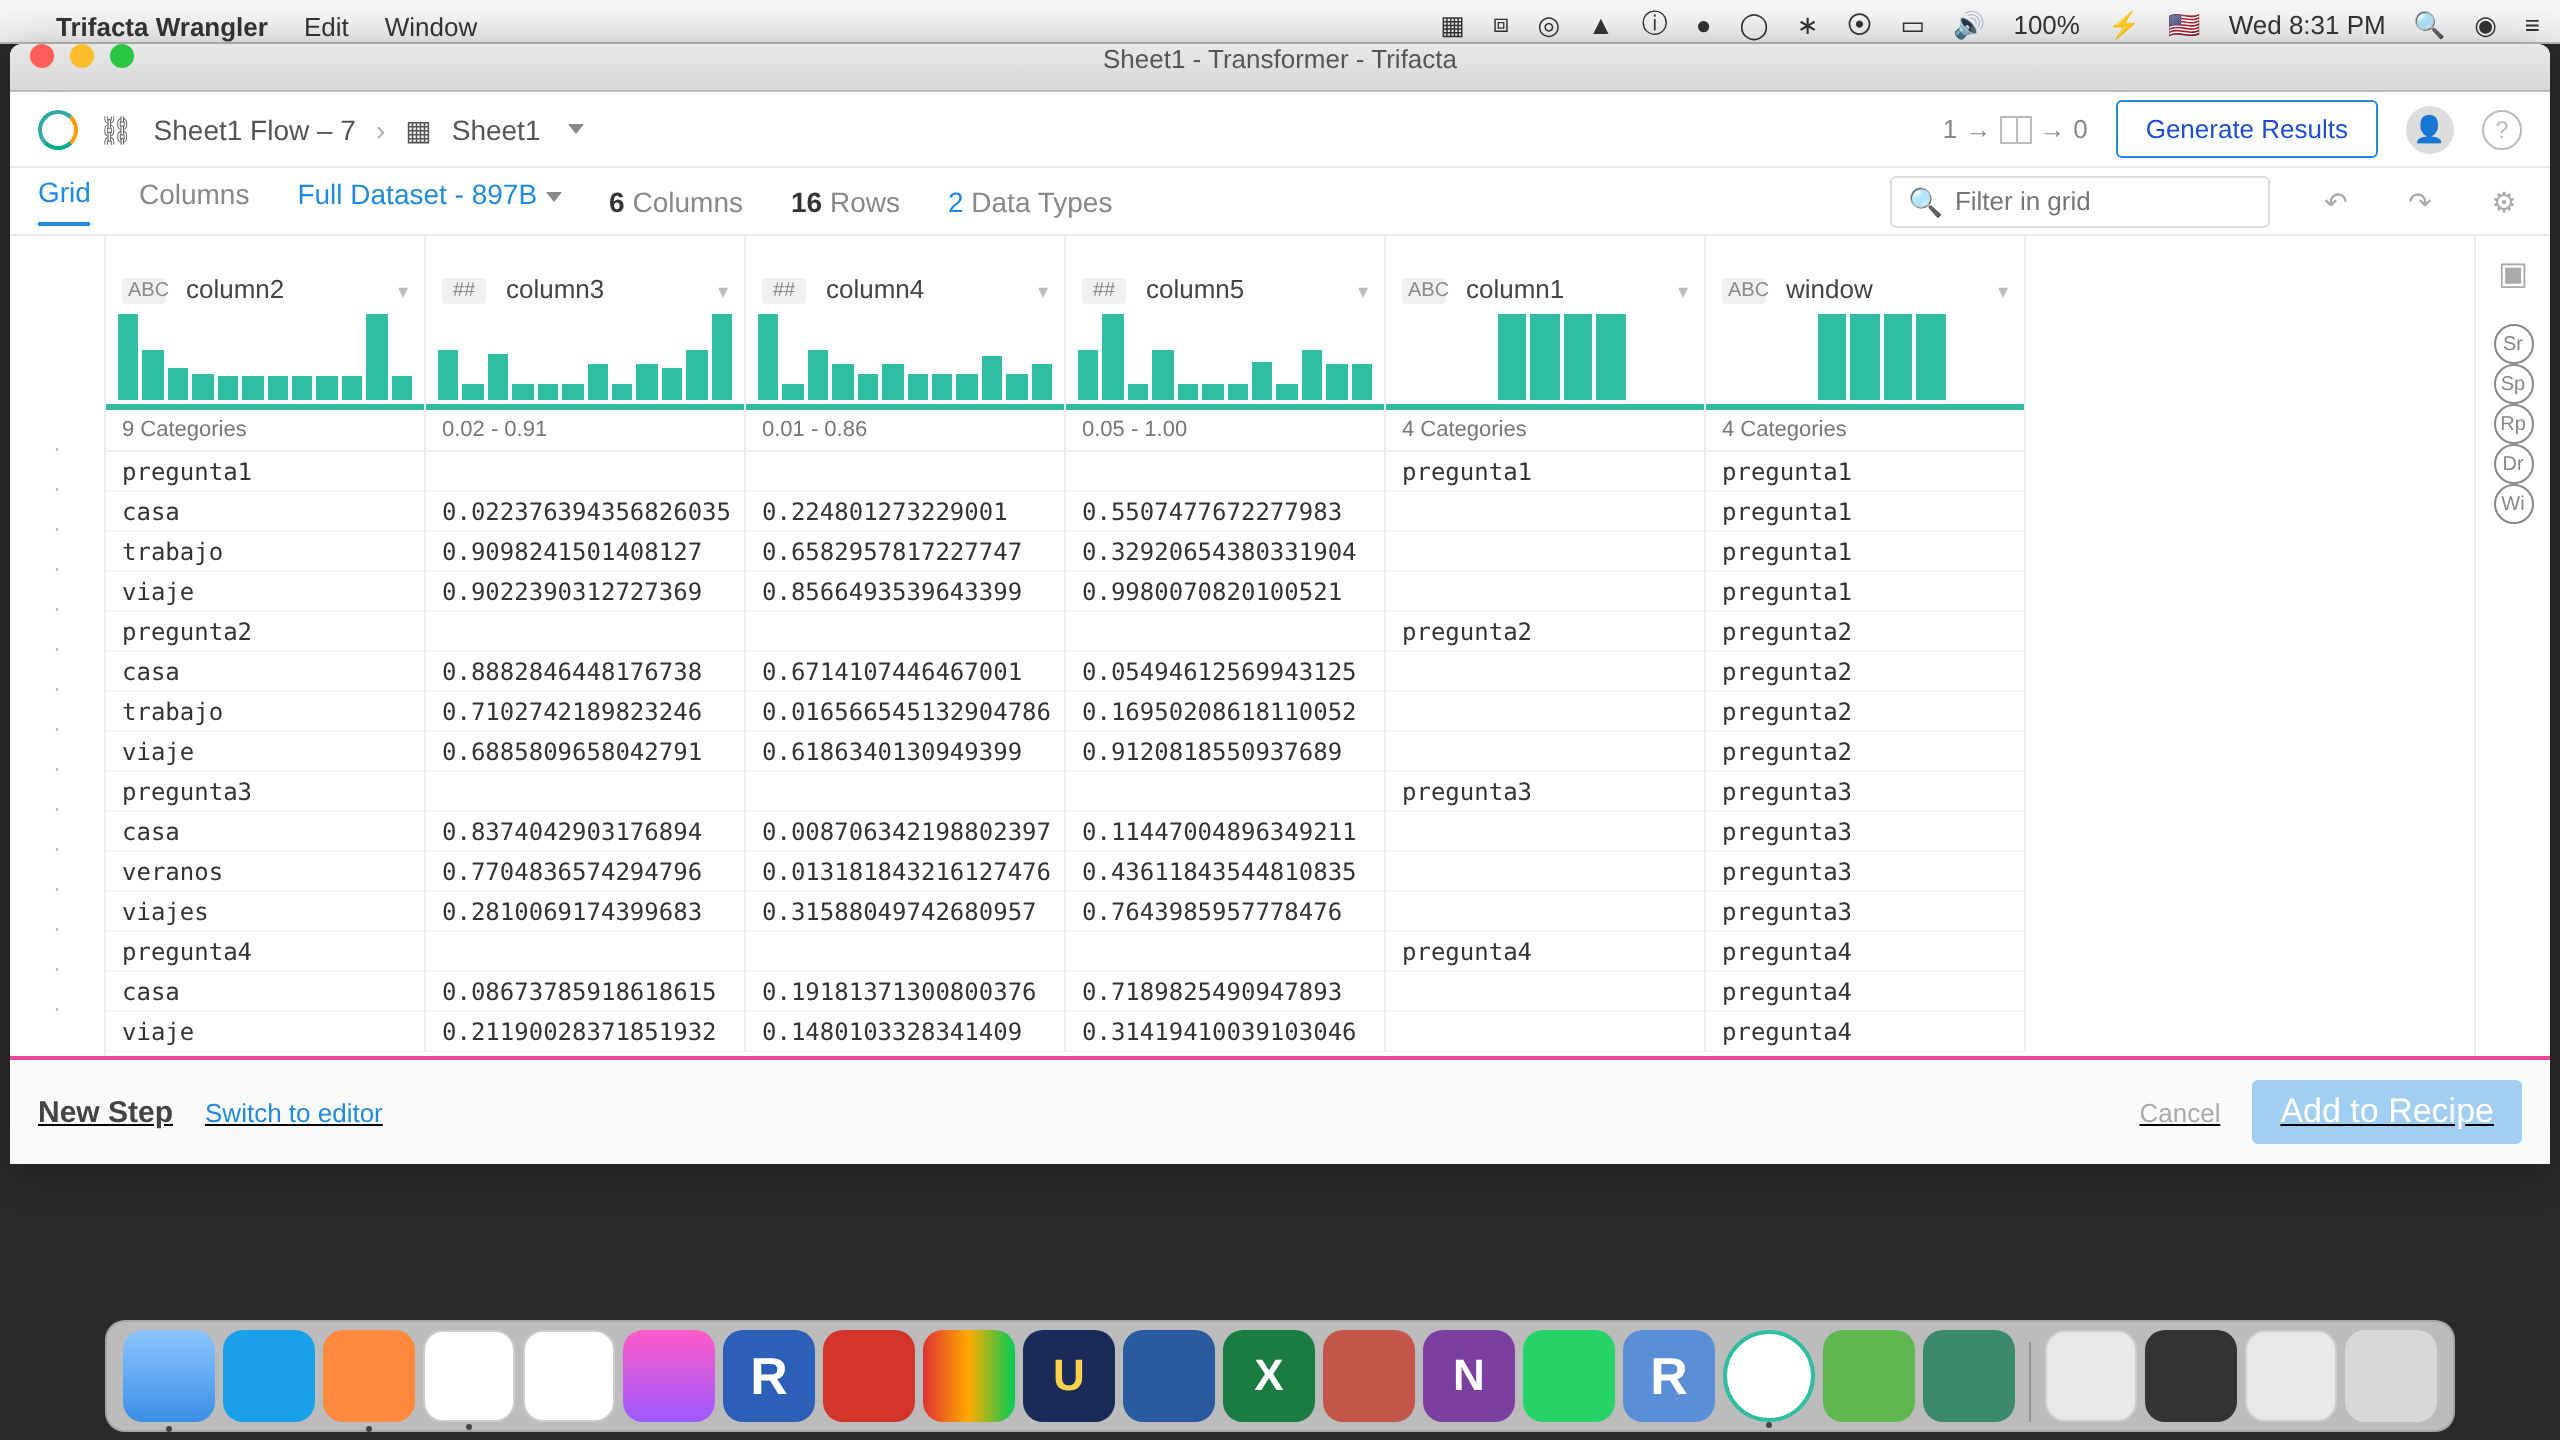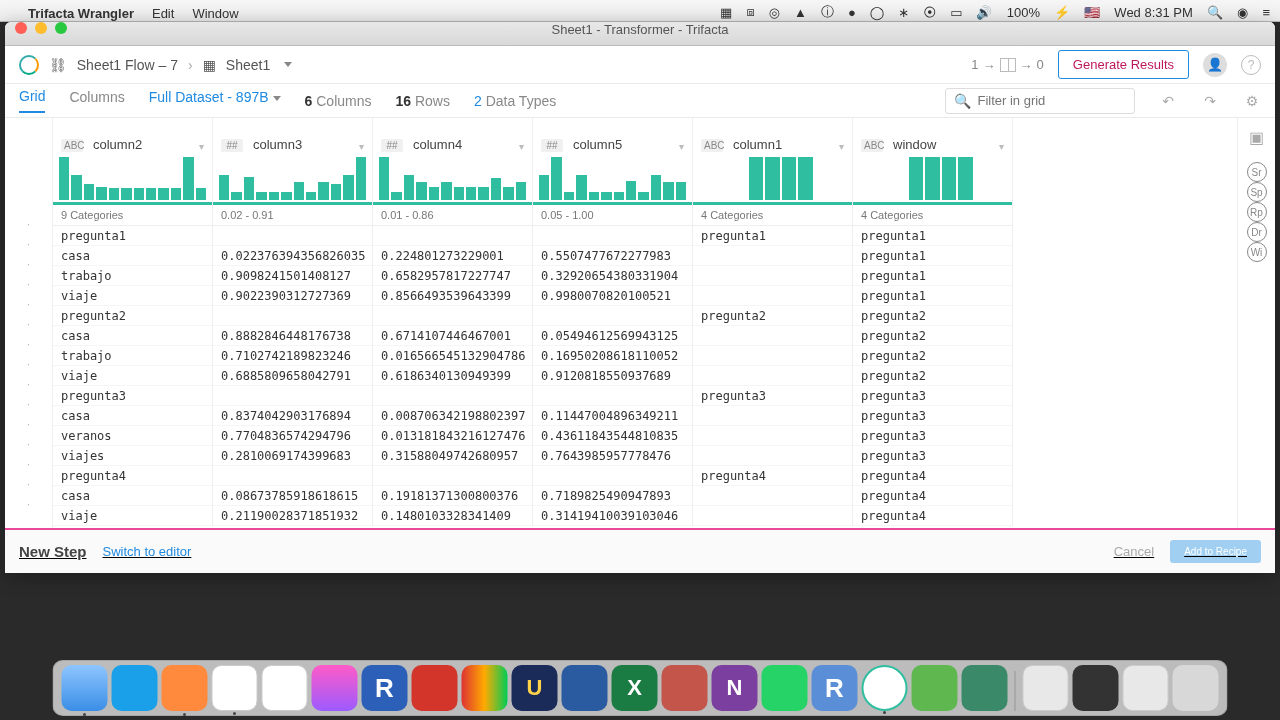--- a/index.html
+++ b/index.html
@@ -28,7 +28,7 @@
 .io-indicator { color:#888; font-size:13px; display:flex; align-items:center; gap:4px; }
 .io-box { width:16px; height:14px; border:1px solid #bbb; display:inline-block; position:relative; }
 .io-box::after{content:"";position:absolute;left:7px;top:0;bottom:0;width:1px;background:#bbb;}
-.btn-gen { padding:6px 14px; border:1px solid #1f8ae0; color:#be185d; background:#fff; border-radius:3px; font-size:13px; cursor:pointer; }
+.btn-gen { padding:6px 14px; border:1px solid #1f8ae0; color:#1d4ed8; background:#fff; border-radius:3px; font-size:13px; cursor:pointer; }
 .avatar { width:24px; height:24px; border-radius:50%; background:#ddd; display:flex; align-items:center; justify-content:center; color:#999; font-size:13px; }
 .help { width:20px; height:20px; border:1.5px solid #bbb; border-radius:50%; color:#bbb; font-size:12px; display:flex; align-items:center; justify-content:center; }
 

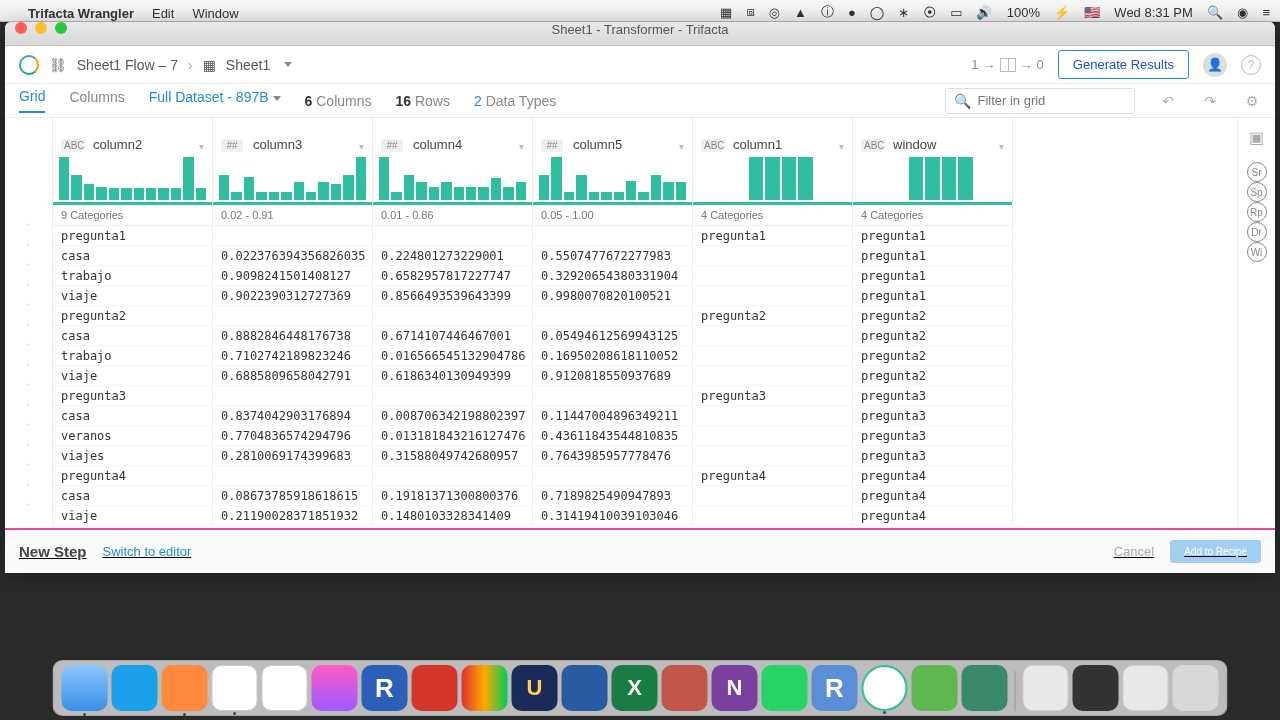--- a/index.html
+++ b/index.html
@@ -72,7 +72,7 @@
 .stephead a { color:#1f8ae0; font-size:13px; cursor:pointer; }
 .stephead .sp { flex:1; }
 .btn-cancel { color:#aaa; font-size:13px; cursor:pointer; }
-.btn-add { background:#a0cff2; color:#fff; padding:6px 14px; border-radius:3px; font-size:10px; cursor:pointer; }
+.btn-add { background:#a0cff2; color:#fff; padding:6px 14px; border-radius:3px; font-size:17px; cursor:pointer; }
 .stepbody { display:flex; }
 .stepleft { width:265px; border-right:1px solid #eee; padding:12px 14px; }
 .stepleft .lbl { font-size:13px; font-weight:600; color:#333; margin-bottom:10px; }

